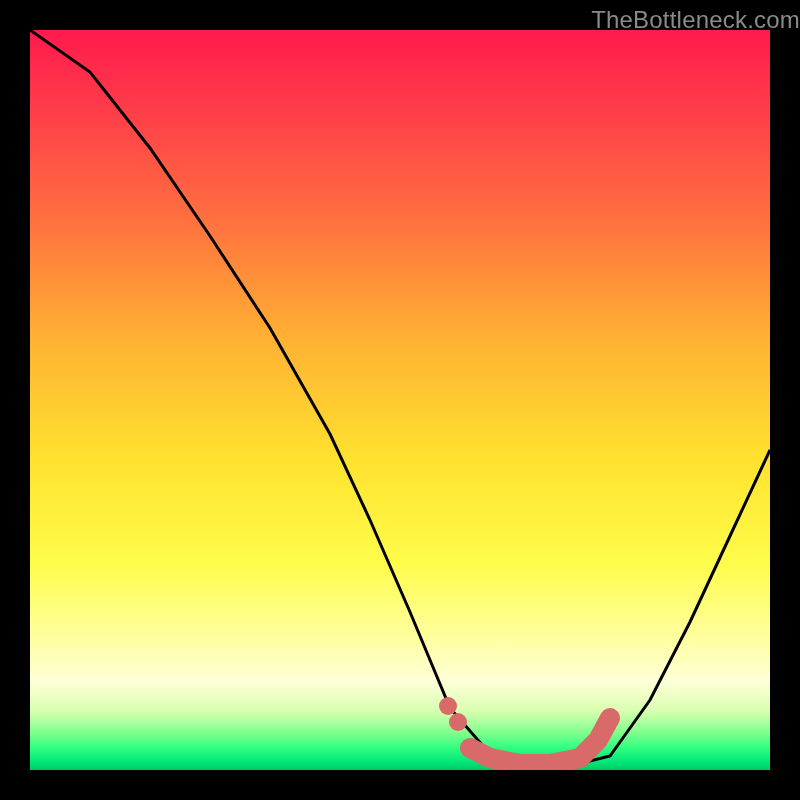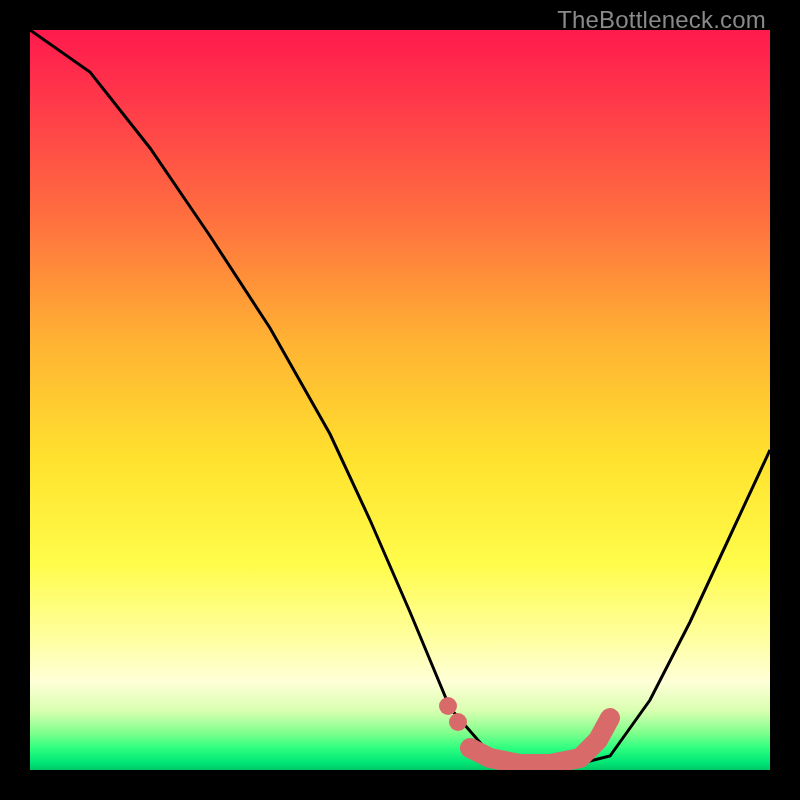--- a/index.html
+++ b/index.html
@@ -51,7 +51,7 @@
   .watermark {
     position: absolute;
     top: 6px;
-    right: 34px;
+    right: 0;
     font-family: Arial, Helvetica, sans-serif;
     font-size: 24px;
     color: #8a8a8a;

